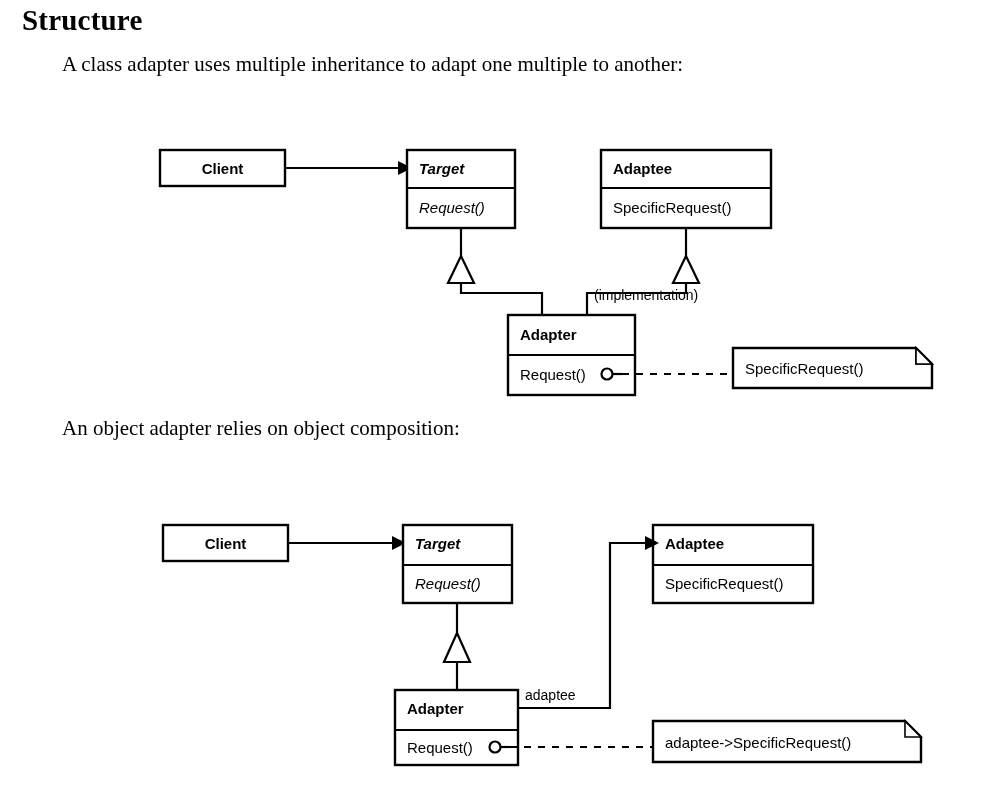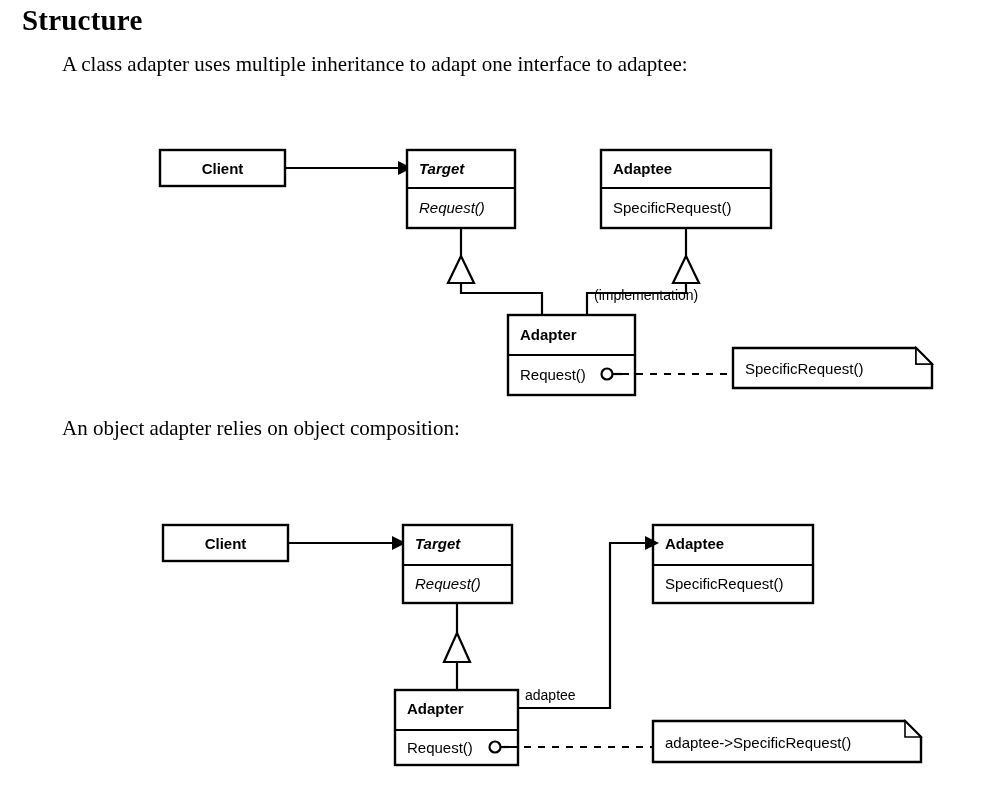--- a/index.html
+++ b/index.html
@@ -119,7 +119,7 @@
 
   <div class="heading">Structure</div>
 
-  <div class="para" id="para-class-adapter">A class adapter uses multiple inheritance to adapt one interface to adaptee:</div>
+  <div class="para" id="para-class-adapter">A class adapter uses multiple inheritance to adapt one multiple to another:</div>
 
   <div class="para" id="para-object-adapter">An object adapter relies on object composition:</div>
 

